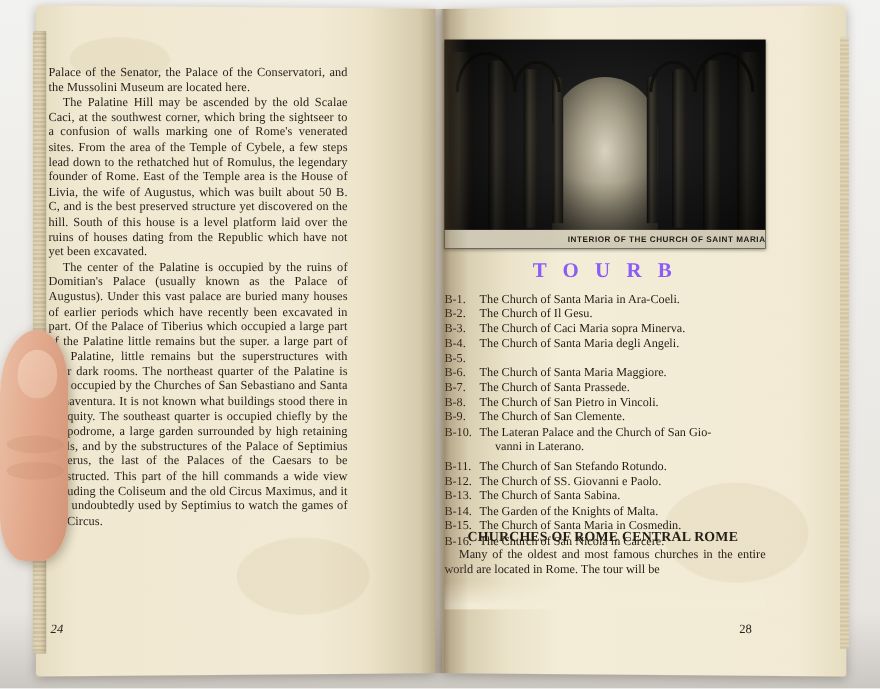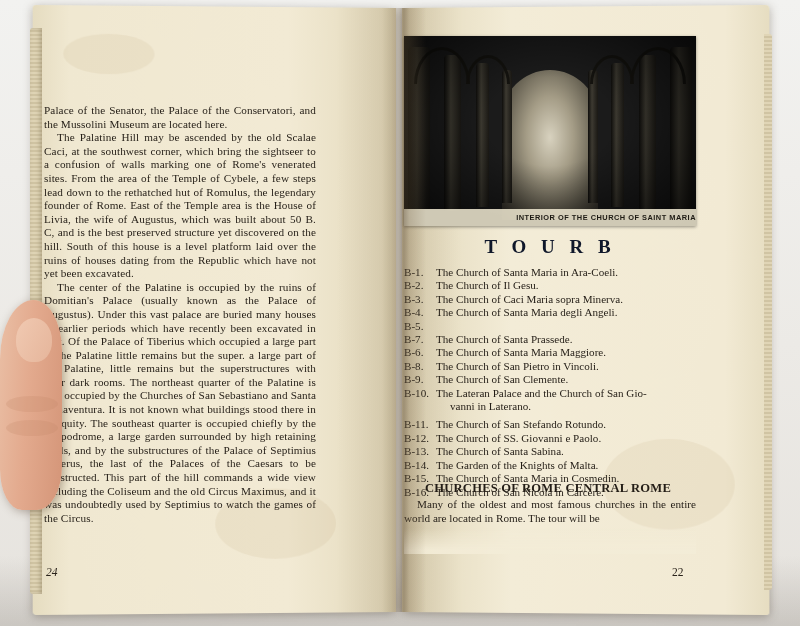--- a/index.html
+++ b/index.html
@@ -145,7 +145,6 @@
     text-align: justify;
     color: #231d16;
     font-family: "Liberation Serif", serif;
-    margin-top: 44px;
   }
   .left-col {
     left: 44px;

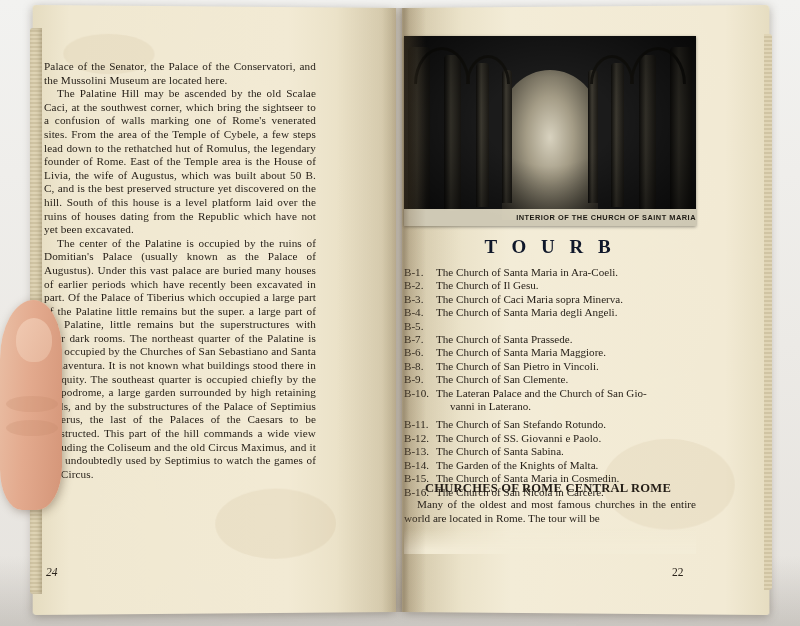--- a/index.html
+++ b/index.html
@@ -231,7 +231,7 @@
     font-weight: bold;
     font-size: 19px;
     letter-spacing: 5px;
-    color: #0f172a;
+    color: #8b5cf6;
   }
 
   .tour-list {

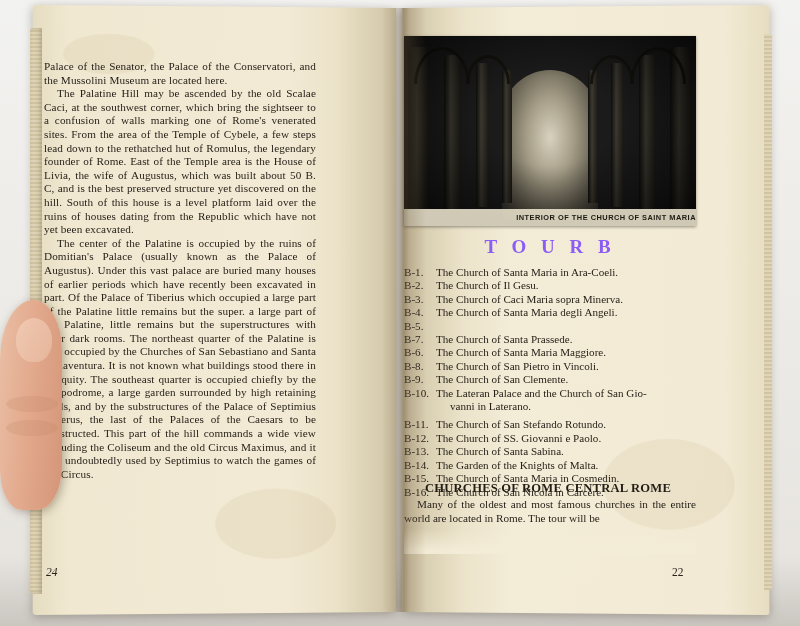--- a/index.html
+++ b/index.html
@@ -388,12 +388,12 @@
       <span class="tour-num">B-5.</span>
     </div>
     <div class="tour-item">
+      <span class="tour-num">B-6.</span>
+      <span class="tour-text">The Church of Santa Maria Maggiore.</span>
+    </div>
+    <div class="tour-item">
       <span class="tour-num">B-7.</span>
       <span class="tour-text">The Church of Santa Prassede.</span>
-    </div>
-    <div class="tour-item">
-      <span class="tour-num">B-6.</span>
-      <span class="tour-text">The Church of Santa Maria Maggiore.</span>
     </div>
     <div class="tour-item">
       <span class="tour-num">B-8.</span>

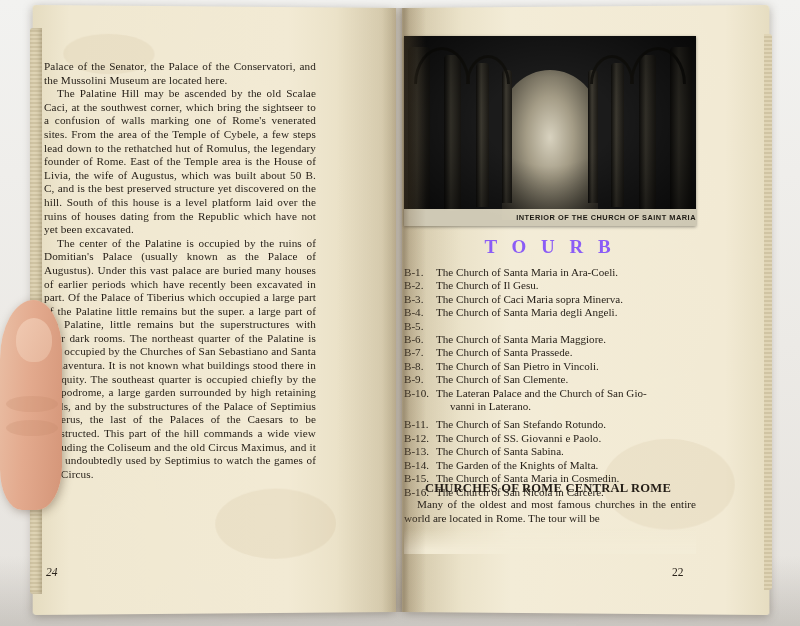--- a/index.html
+++ b/index.html
@@ -441,7 +441,7 @@
   </div>
   <div class="fade-bottom-right"></div>
 
-  <div class="folio folio-right">22</div>
+  <div class="folio folio-right">28</div>
 
   <div class="thumb">
     <div class="thumb-nail"></div>

